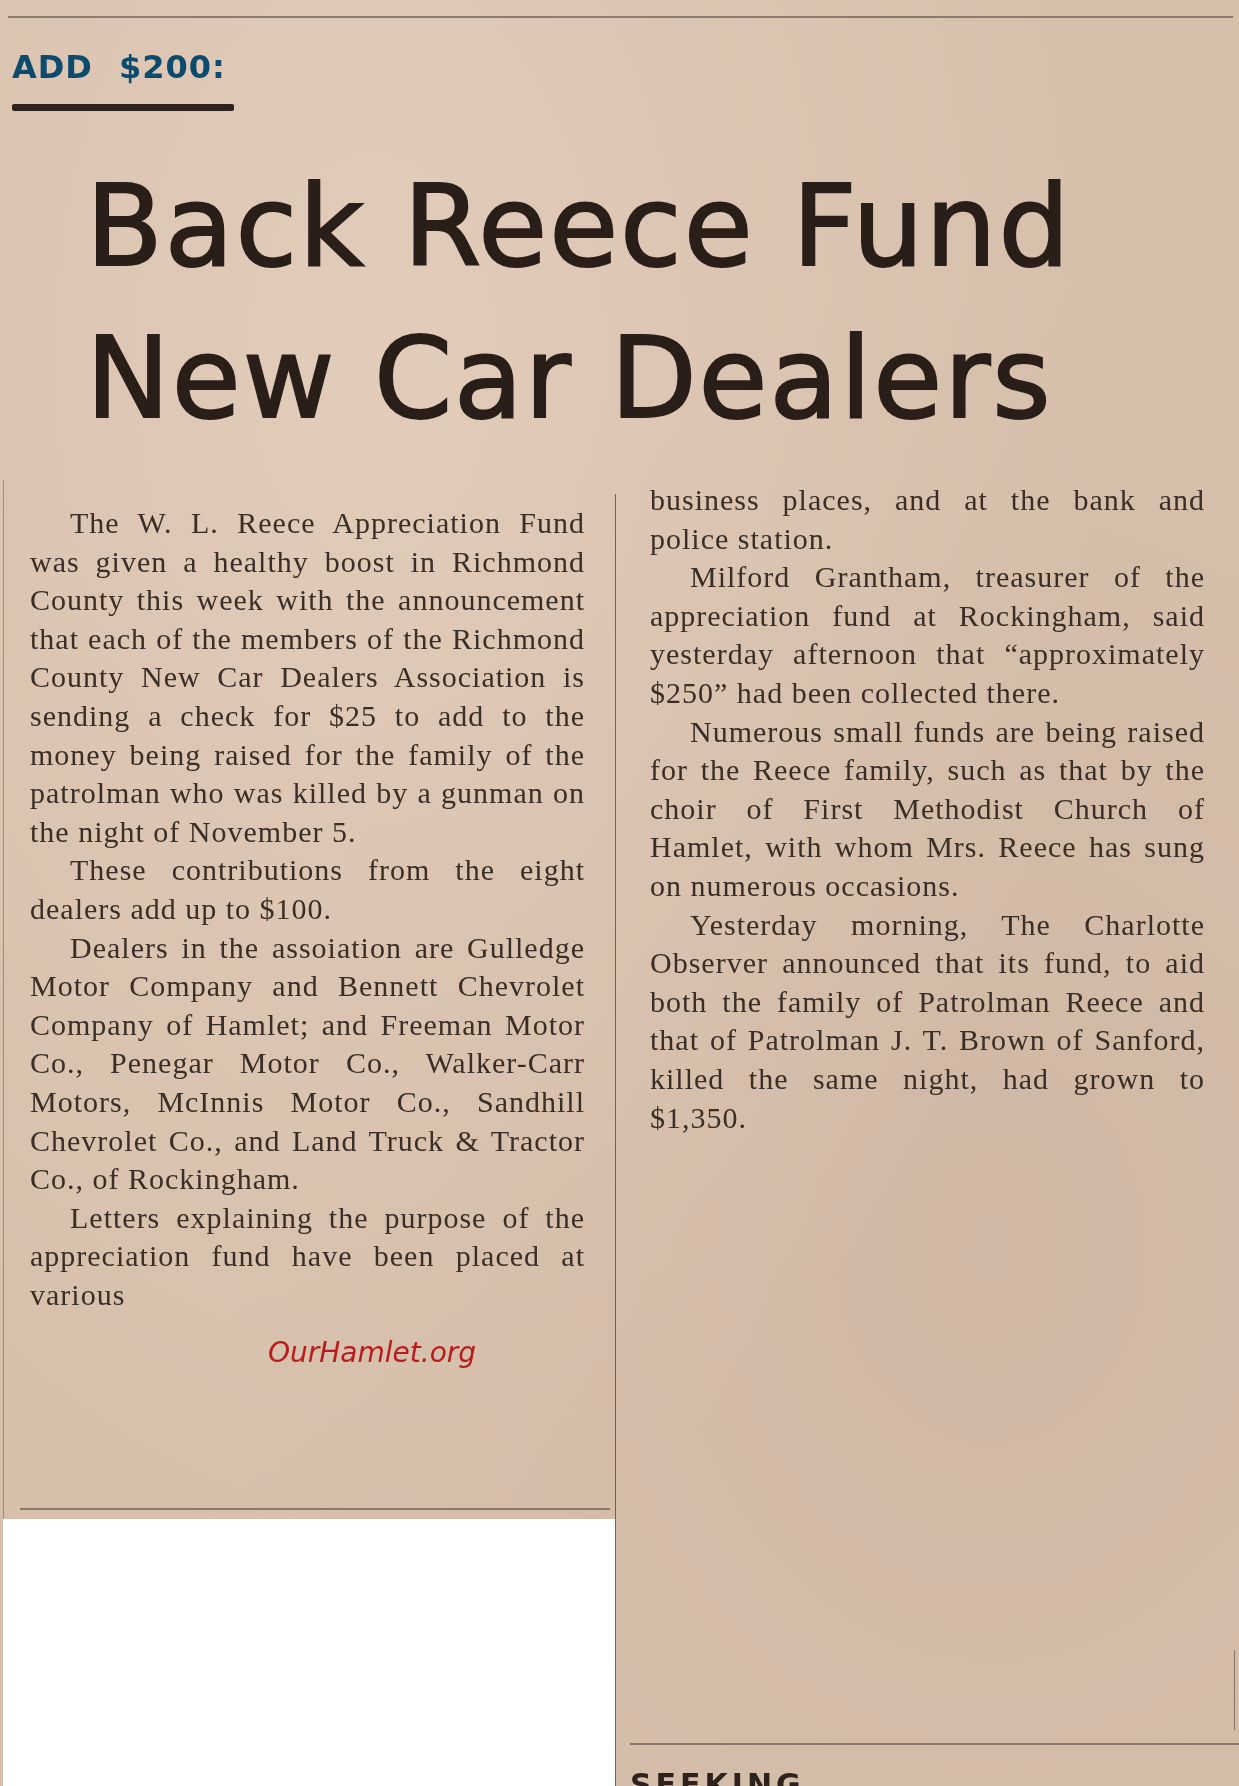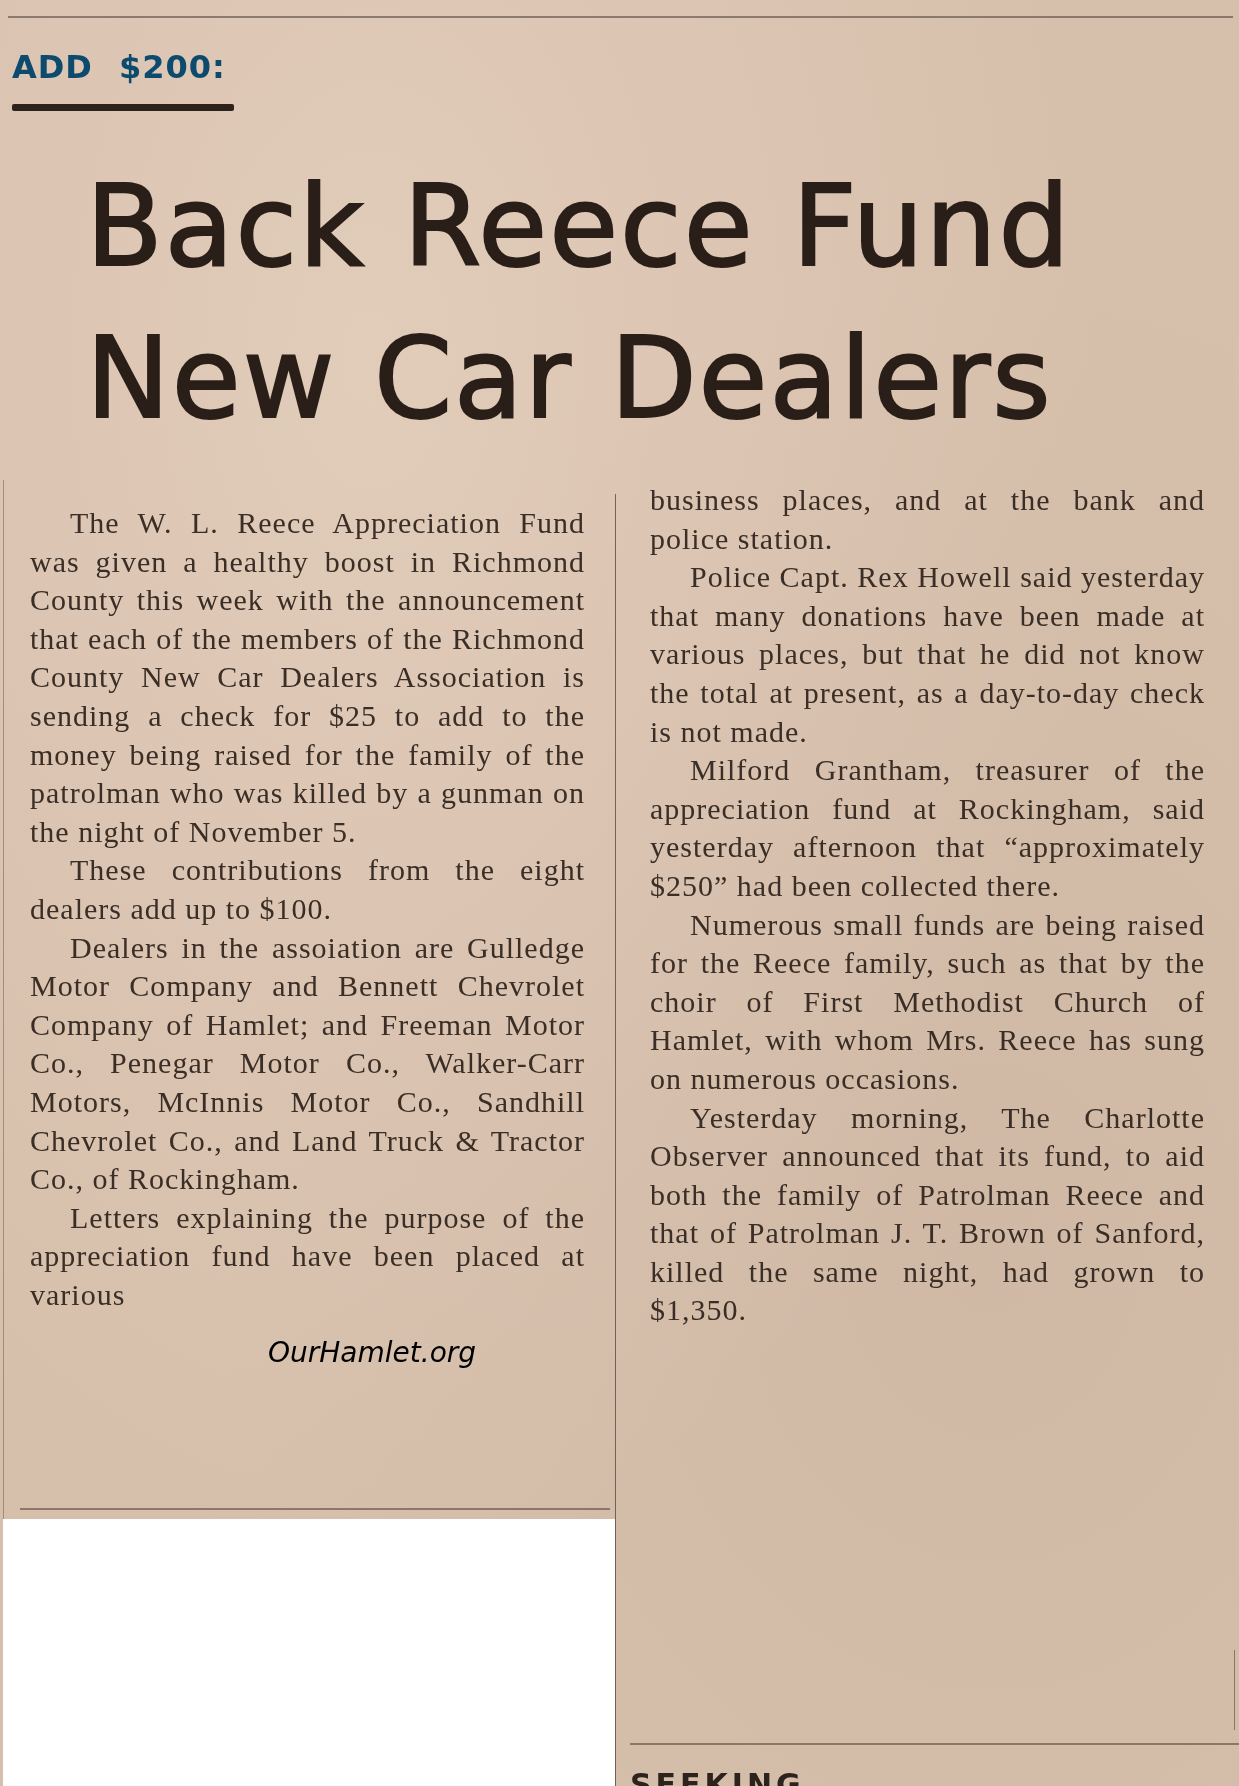--- a/index.html
+++ b/index.html
@@ -54,7 +54,6 @@
 
 <div class="col col-right">
   <p class="cont">business places, and at the bank and police station.</p>
-  <p>Police Capt. Rex Howell said yesterday that many donations have been made at various places, but that he did not know the total at present, as a day-to-day check is not made.</p>
   <p>Milford Grantham, treasurer of the appreciation fund at Rockingham, said yesterday afternoon that “approximately $250” had been collected there.</p>
   <p>Numerous small funds are being raised for the Reece family, such as that by the choir of First Methodist Church of Hamlet, with whom Mrs. Reece has sung on numerous occasions.</p>
   <p>Yesterday morning, The Charlotte Observer announced that its fund, to aid both the family of Patrolman Reece and that of Patrolman J. T. Brown of Sanford, killed the same night, had grown to $1,350.</p>

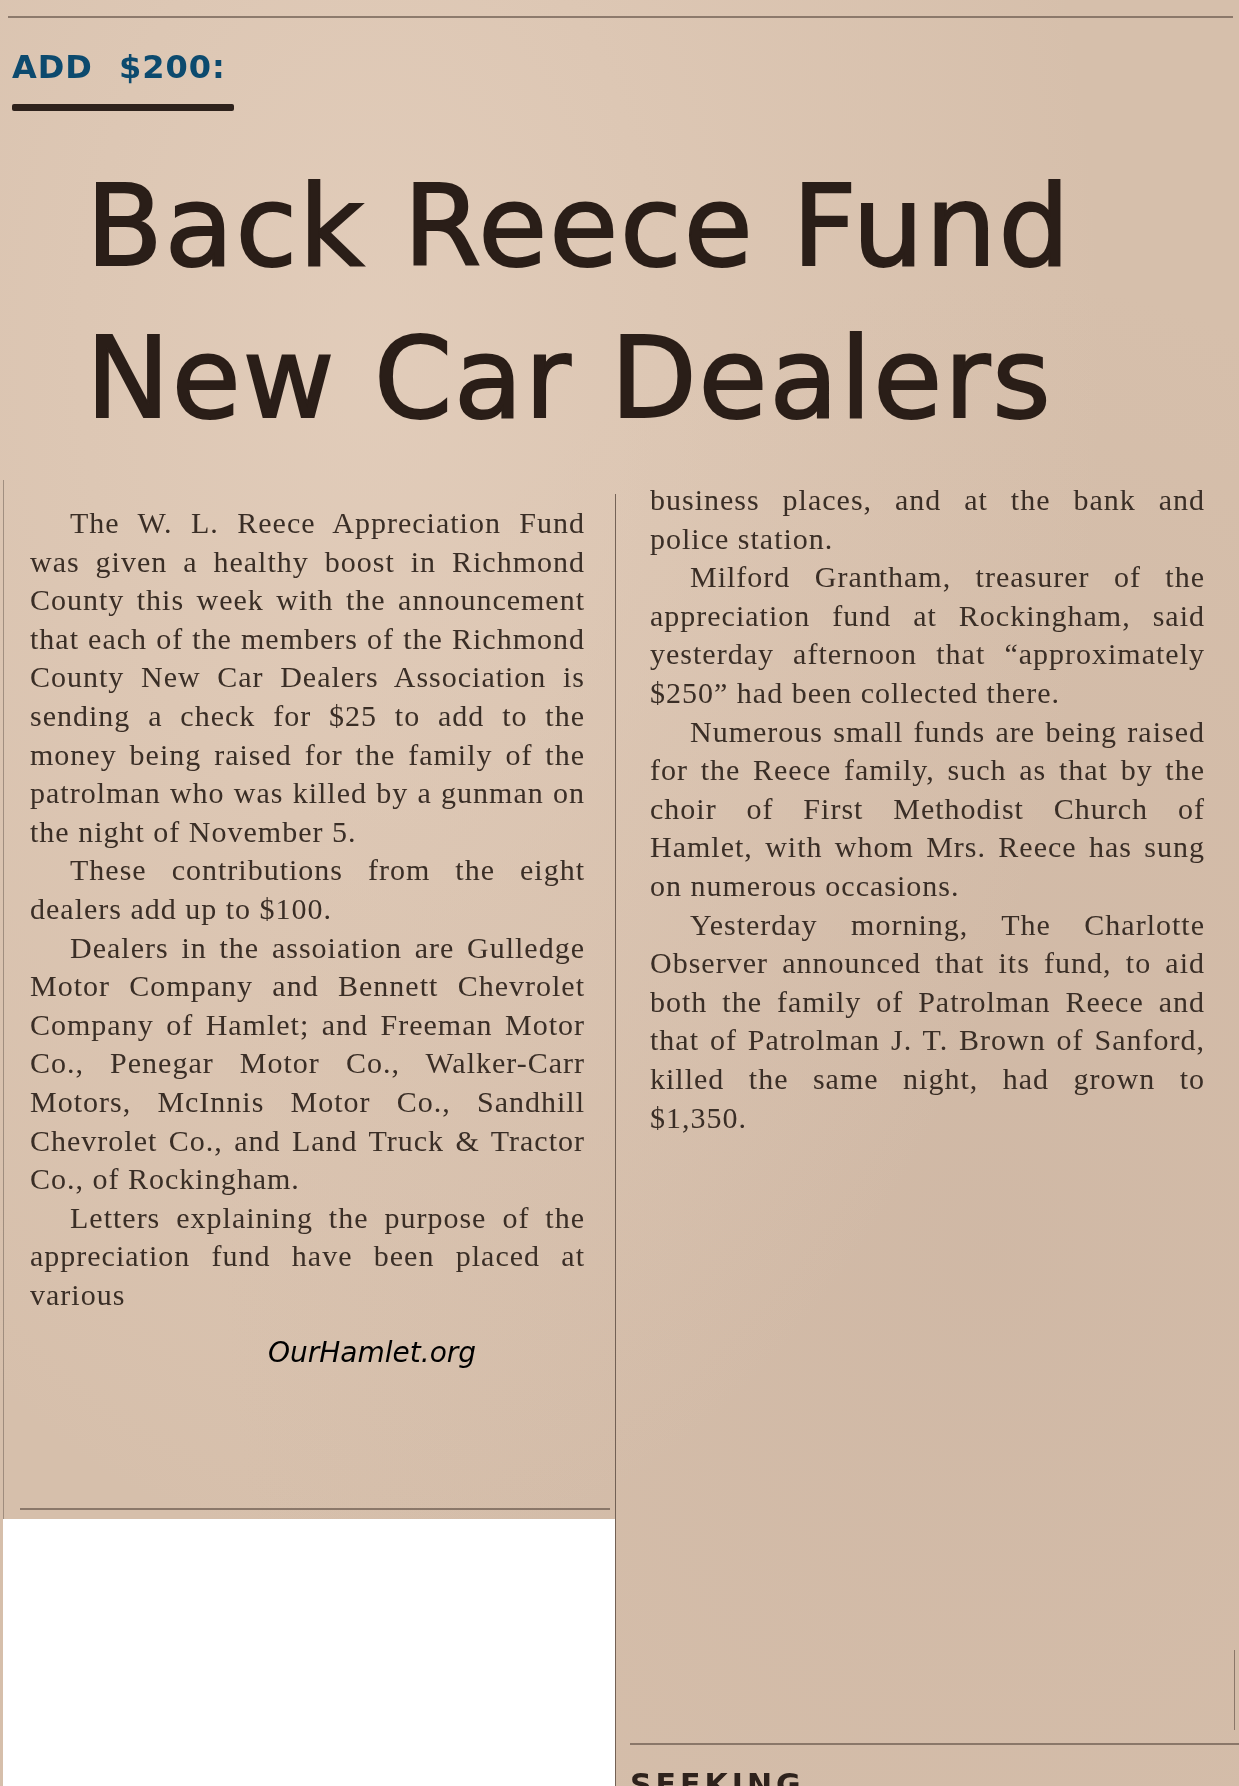--- a/index.html
+++ b/index.html
@@ -23,7 +23,7 @@
   .left-bottom-rule { position:absolute; left:20px; top:1508px; width:590px; height:2px; background:#6b5a4e; opacity:.7; }
   .right-bottom-rule { position:absolute; left:630px; top:1743px; width:609px; height:2px; background:#6b5a4e; opacity:.7; }
   .blank { position:absolute; left:3px; top:1519px; width:612px; height:267px; background:#ffffff; }
-  .watermark { position:absolute; left:268px; top:1336px; font-family:"DejaVu Sans", sans-serif; font-style:italic; font-size:28px; color:#000000; }
+  .watermark { position:absolute; left:268px; top:1336px; font-family:"DejaVu Sans", sans-serif; font-style:italic; font-size:28px; color:#b91c1c; }
   .next-head { position:absolute; left:630px; top:1770px; width:600px; height:16px; overflow:hidden; font-family:"DejaVu Sans", sans-serif; font-weight:bold; font-size:30px; line-height:30px; color:#2e221c; letter-spacing:4px; }
   .right-edge { position:absolute; left:1234px; top:1650px; width:1px; height:80px; background:#5a4a40; opacity:.6; }
 </style>

